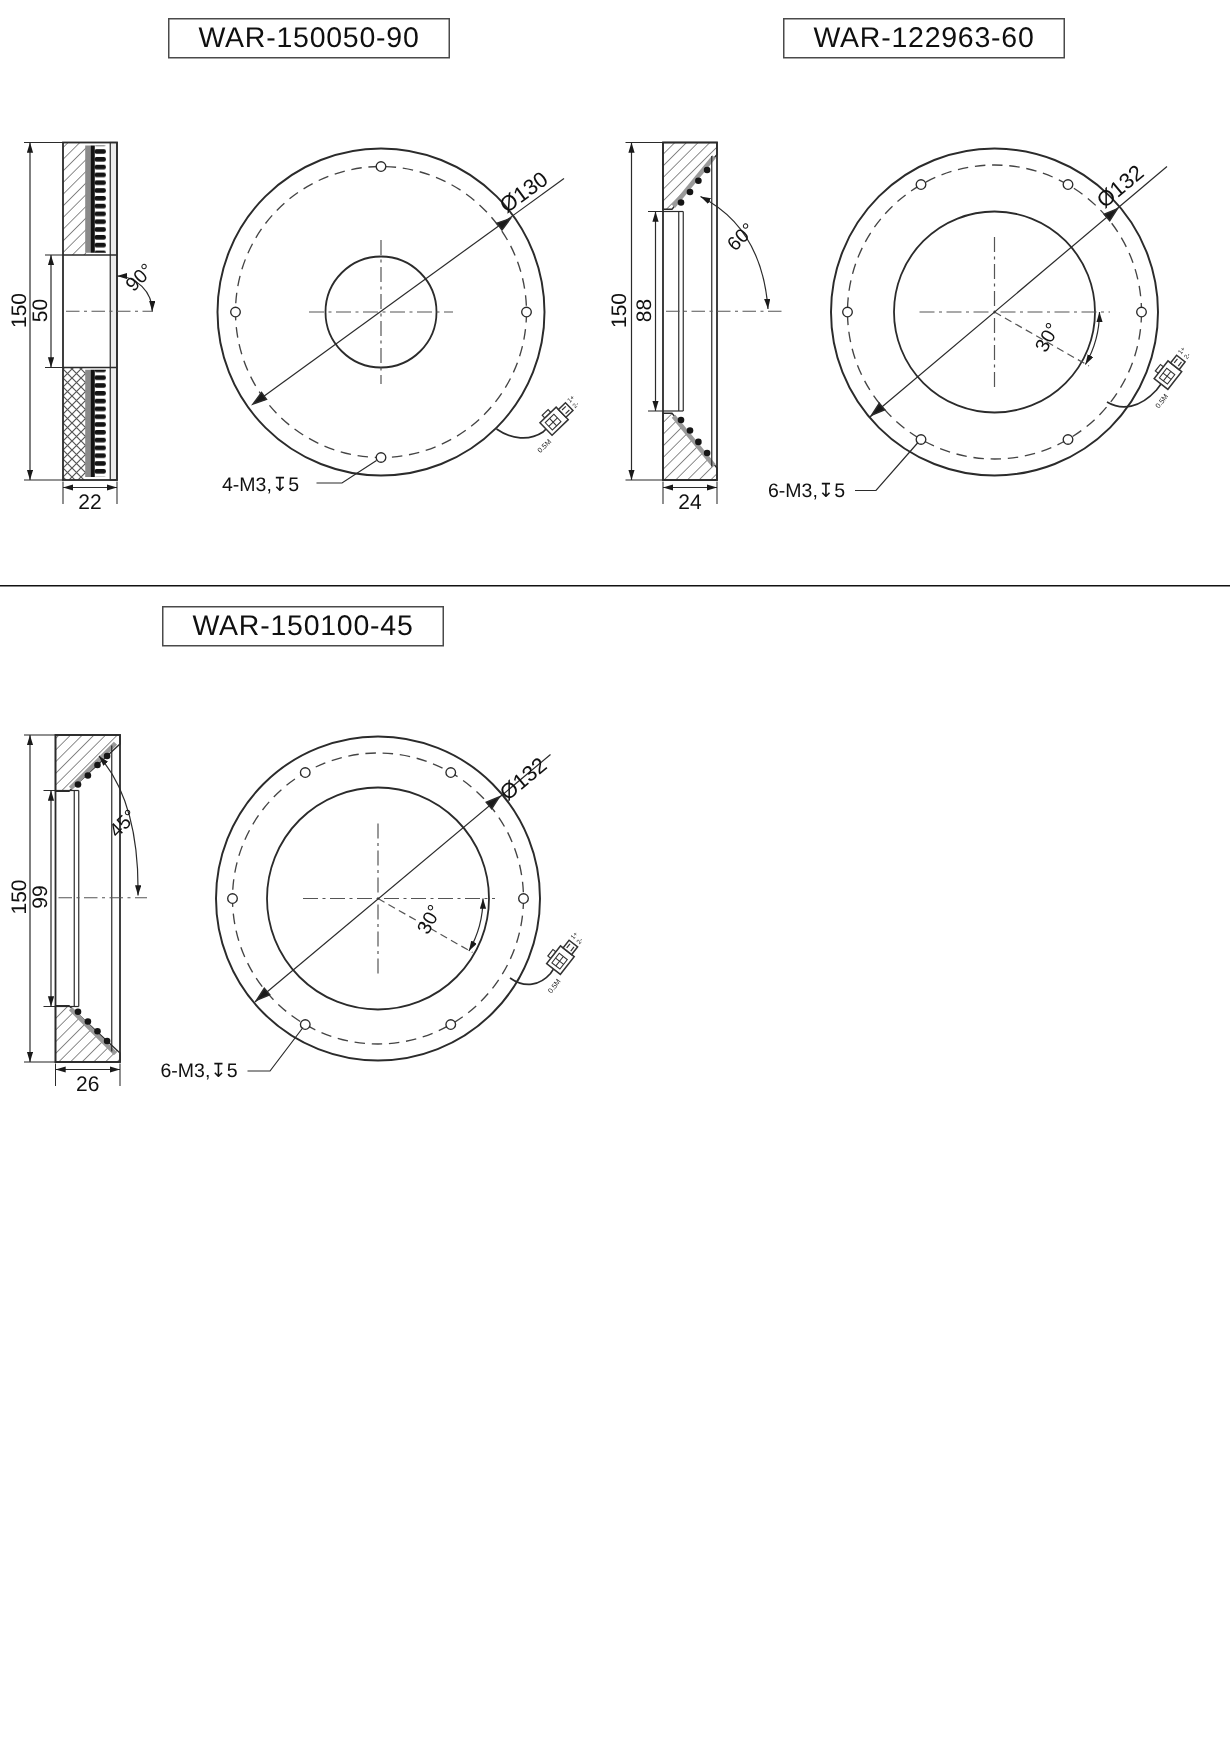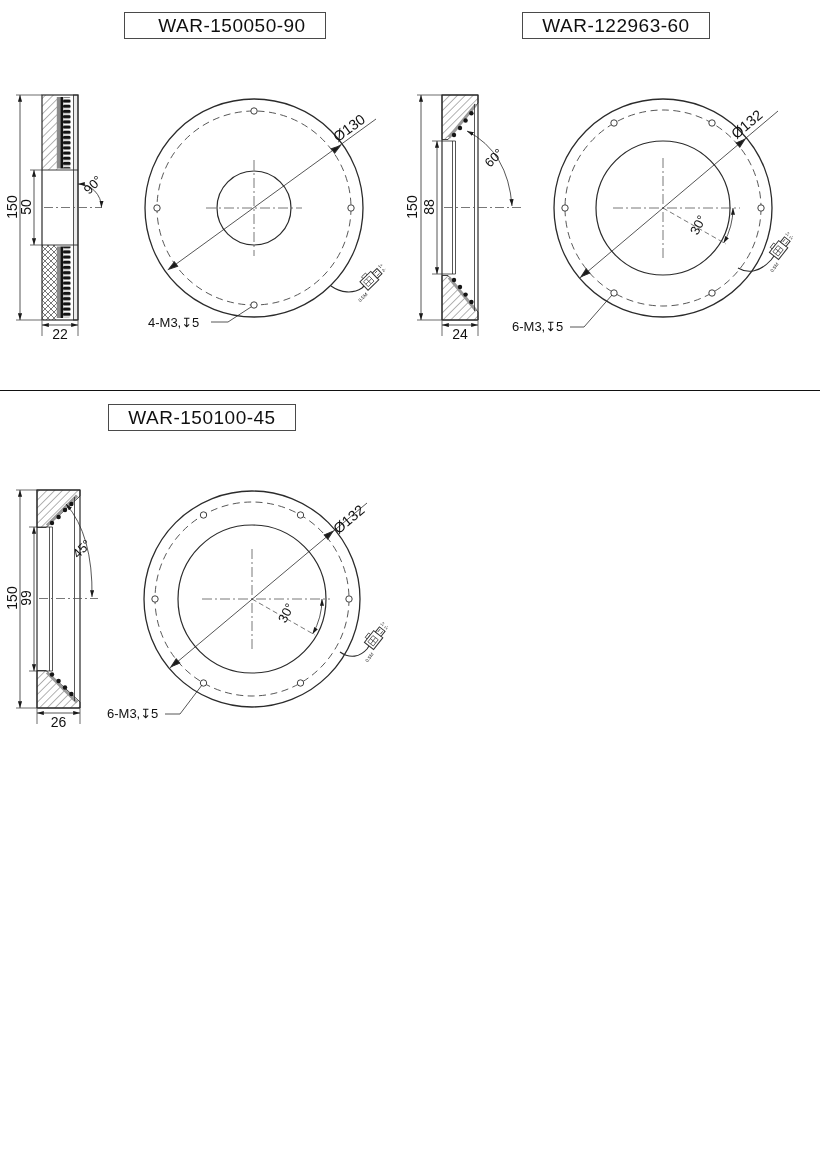--- a/index.html
+++ b/index.html
@@ -8,7 +8,7 @@
   .title-box{position:absolute;border:1.4px solid #4a4a4a;background:#fff;
              display:flex;align-items:center;justify-content:center;
              font-size:19px;letter-spacing:0.5px;color:#0f0f0f;}
-  #t1{left:124px;top:12px;width:186px;height:25px;padding-left:14px;}
+  #t1{left:112px;top:12px;width:186px;height:25px;}
   #t2{left:522px;top:12px;width:186px;height:25px;}
   #t3{left:108px;top:404px;width:186px;height:25px;text-align:center;}
   .divider{position:absolute;left:0;top:390px;width:820px;height:0;border-top:1.6px solid #111;}

